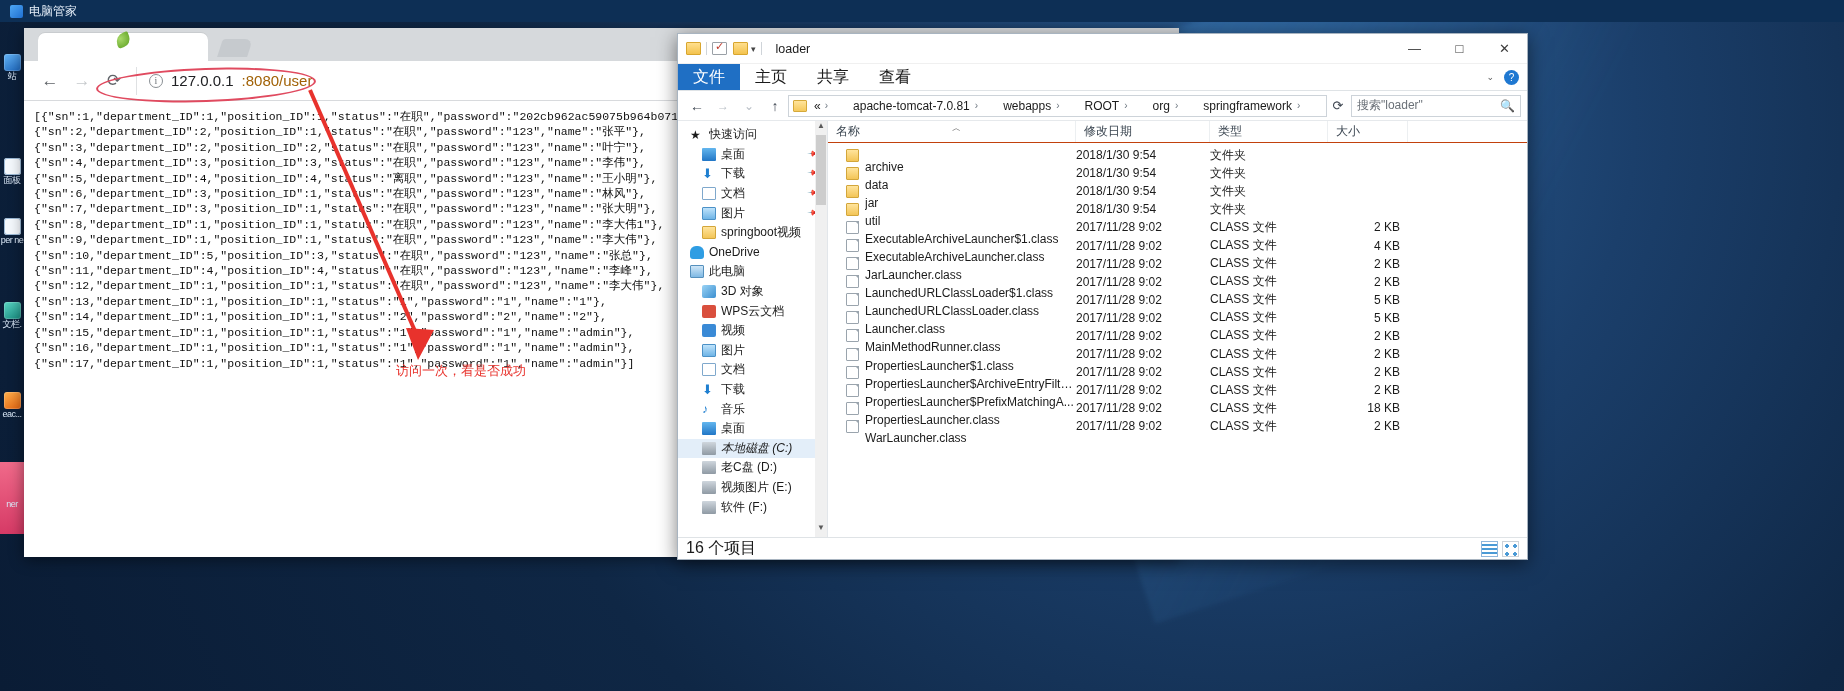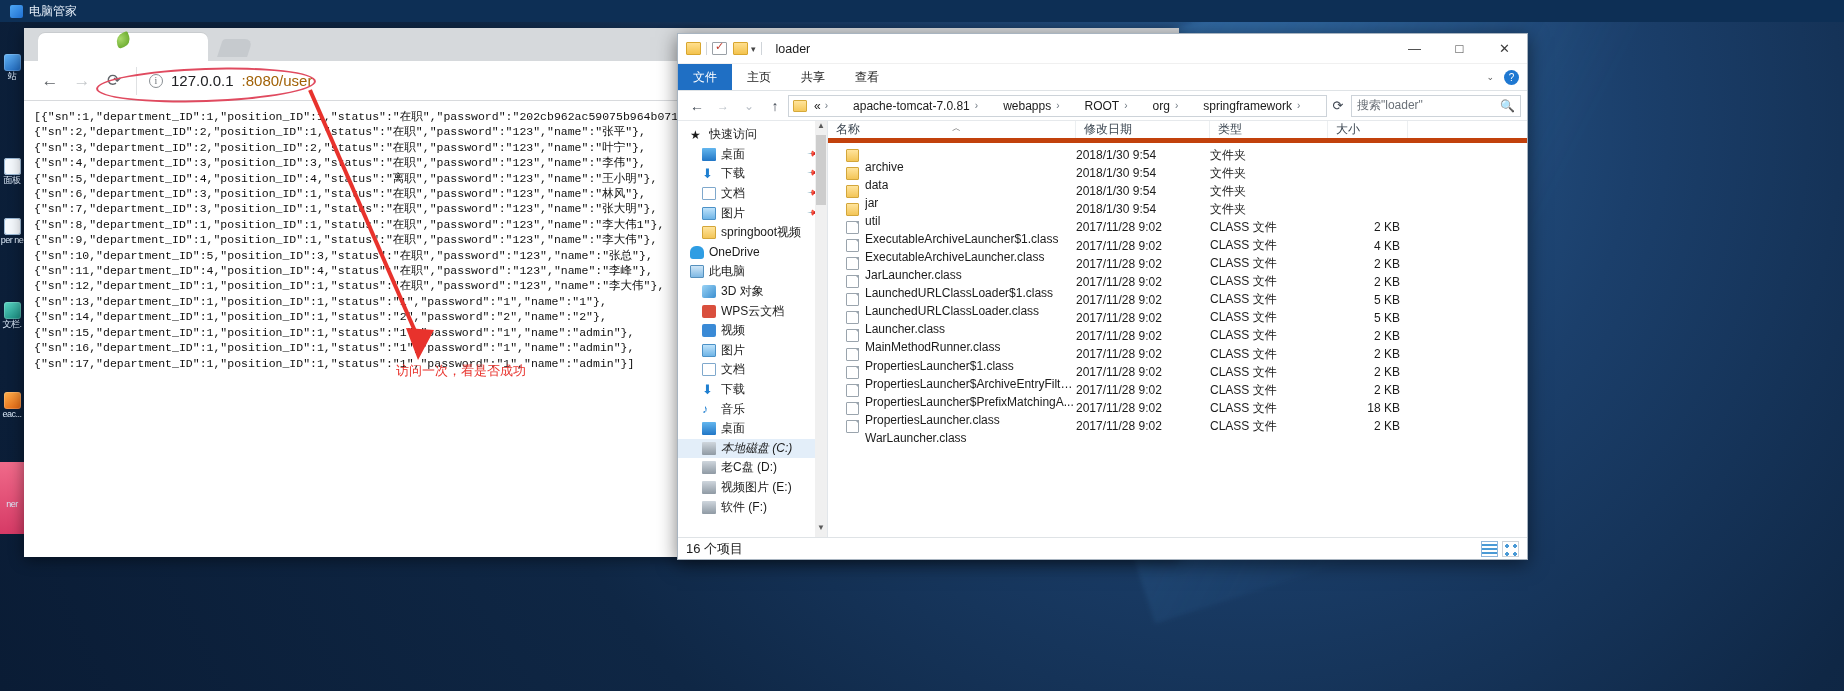--- a/index.html
+++ b/index.html
@@ -179,7 +179,7 @@
     border-bottom:1px solid #dfe3e6; position:relative;
   }
   .rb-tab{
-    padding:0 15px; display:flex; align-items:center; font-size:12px; color:#1b1b1b;
+    padding:0 15px; display:flex; align-items:center; font-size:16px; color:#1b1b1b;
   }
   .rb-tab.file{ background:#1f6fc4; color:#fff; }
   #ribbon-right{ margin-left:auto; display:flex; align-items:center; gap:10px; padding-right:8px;}

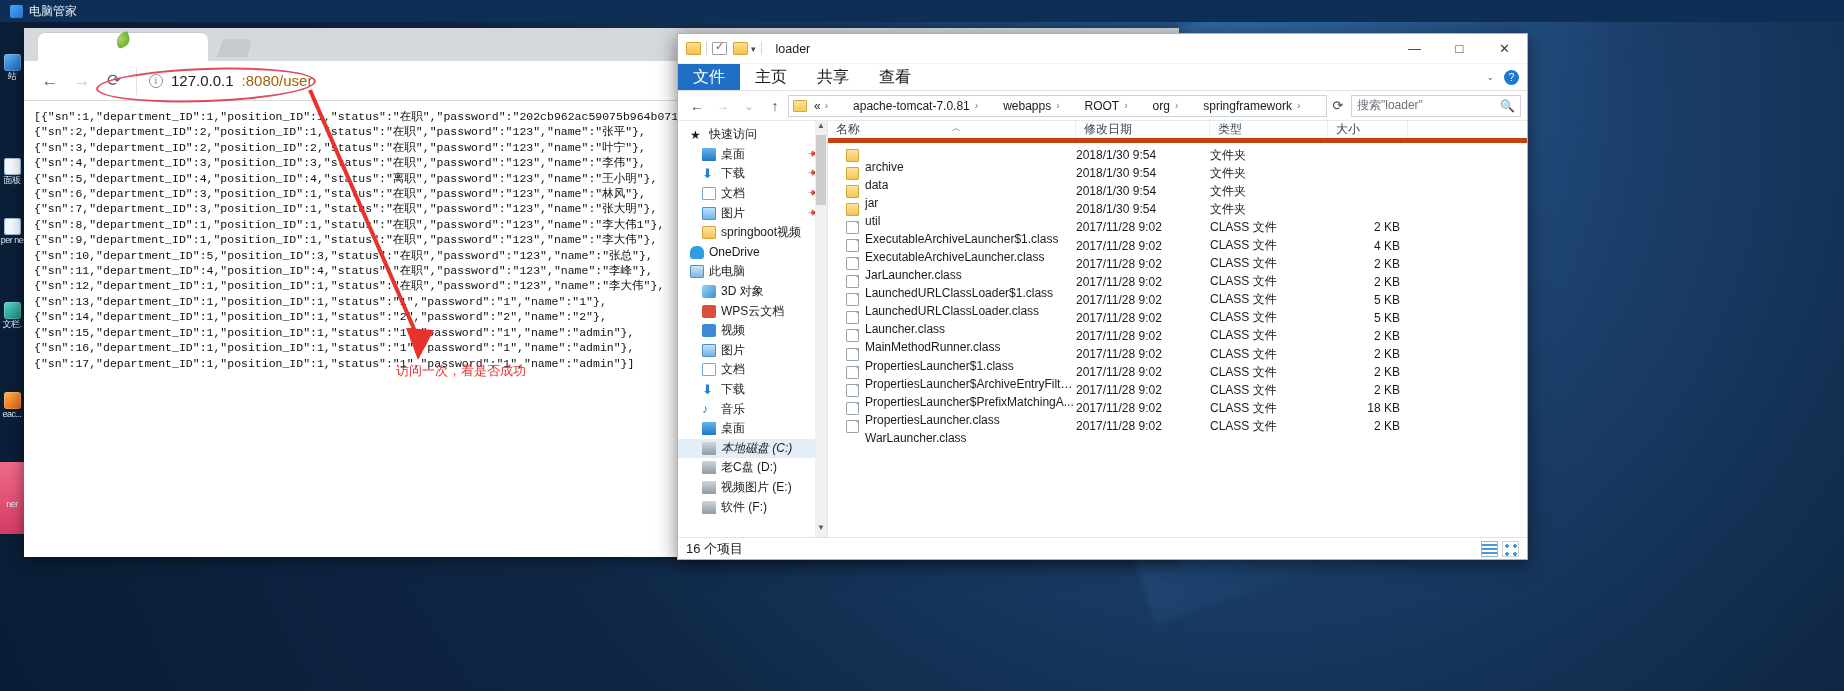--- a/index.html
+++ b/index.html
@@ -259,7 +259,7 @@
 
   #ex-content{ flex:1; display:flex; flex-direction:column; min-width:0; background:#fff; }
   #col-head{
-    height:22px; display:flex; align-items:flex-start; border-bottom:5px solid #c2410c;
+    height:22px; display:flex; align-items:flex-start; border-bottom:1px solid #c2410c;
     font-size:12px; color:#3a4550; position:relative;
   }
   .col{ padding-left:8px; border-right:1px solid #eceff1; height:100%; display:flex; align-items:center; }

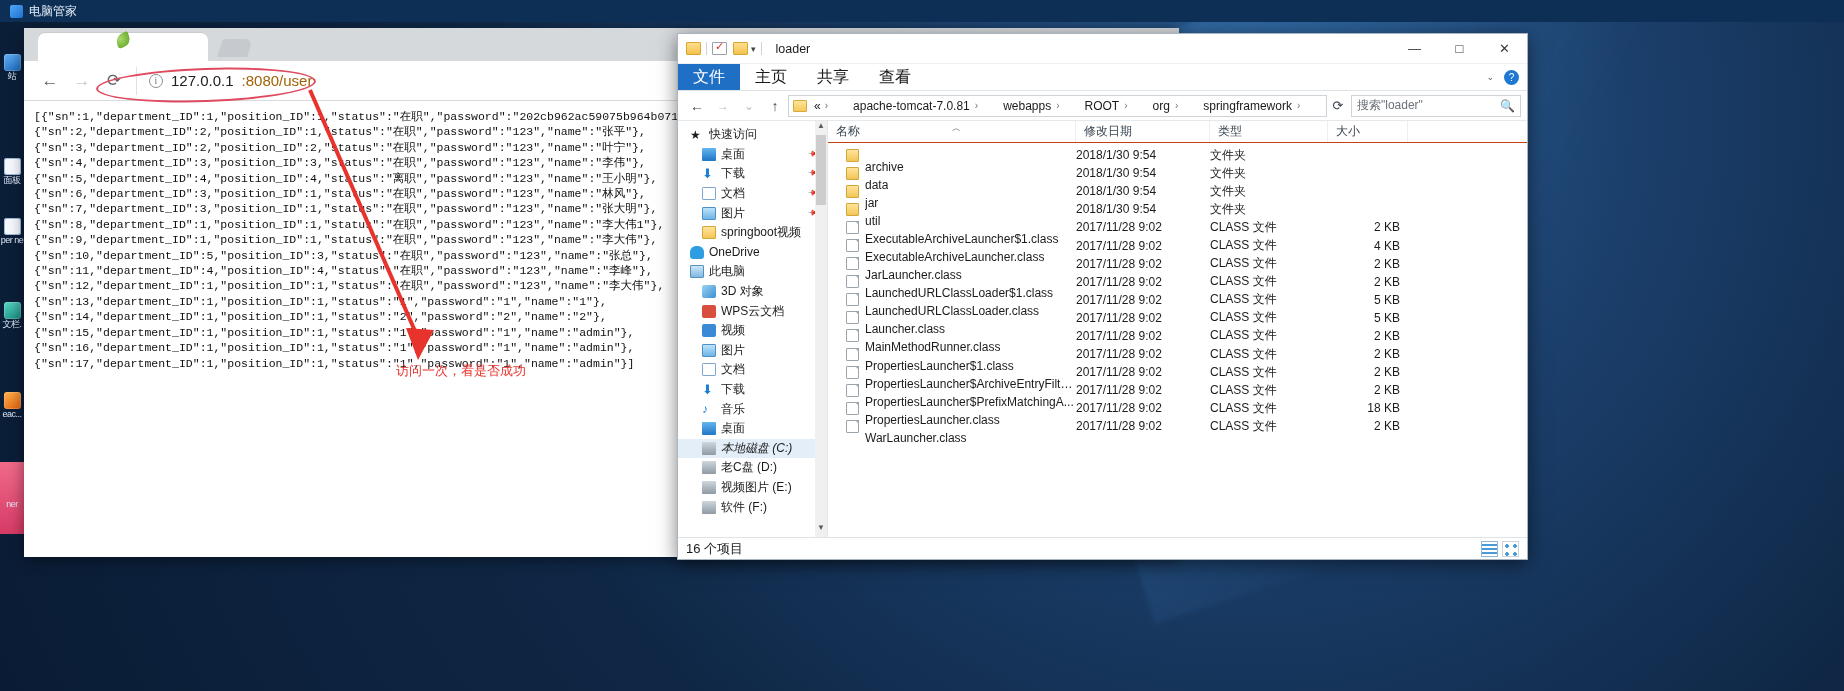--- a/index.html
+++ b/index.html
@@ -286,7 +286,7 @@
 
   #ex-status{
     height:22px; border-top:1px solid #dfe3e6; background:#fff;
-    display:flex; align-items:center; padding:8px 8px; font-size:13px; color:#1b1b1b;justify-content:flex-end;
+    display:flex; align-items:center; padding:8px 8px; font-size:16px; color:#1b1b1b;justify-content:flex-end;
   }
   #status-views{ margin-left:auto; display:flex; gap:4px; align-items:center; }
   .vbtn{ width:17px; height:16px; border:1px solid #cdd3d9; background:#fff;}

